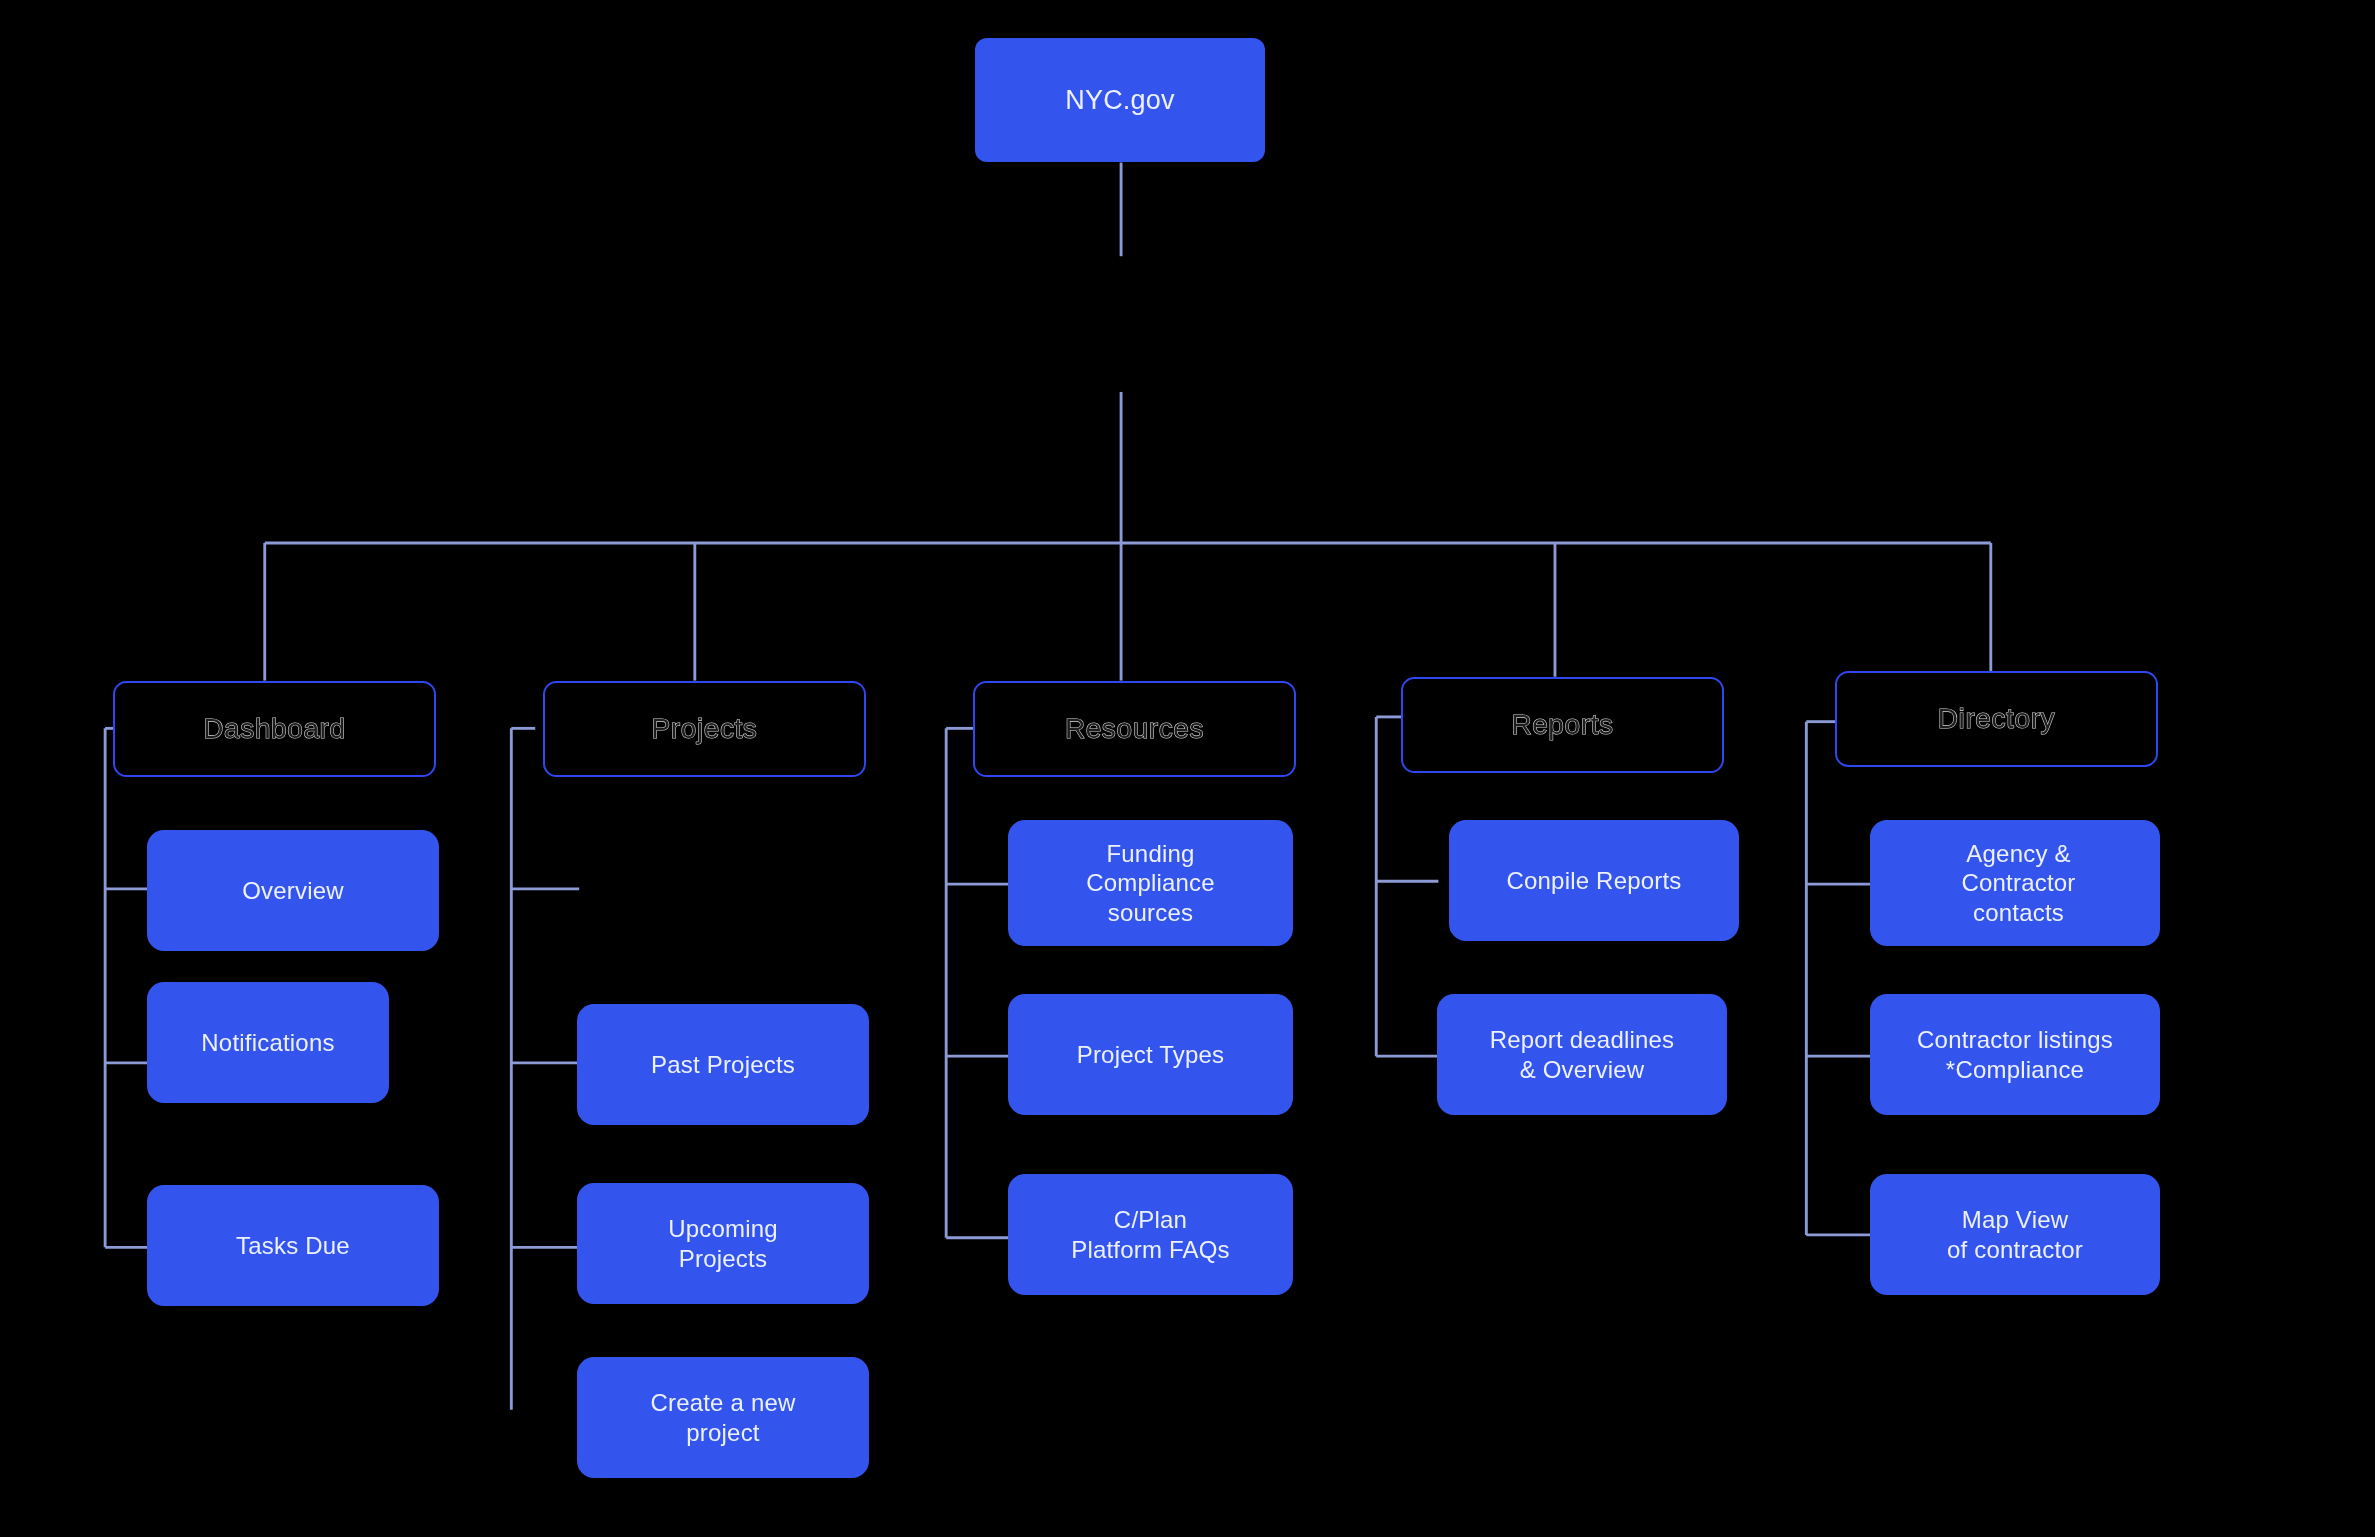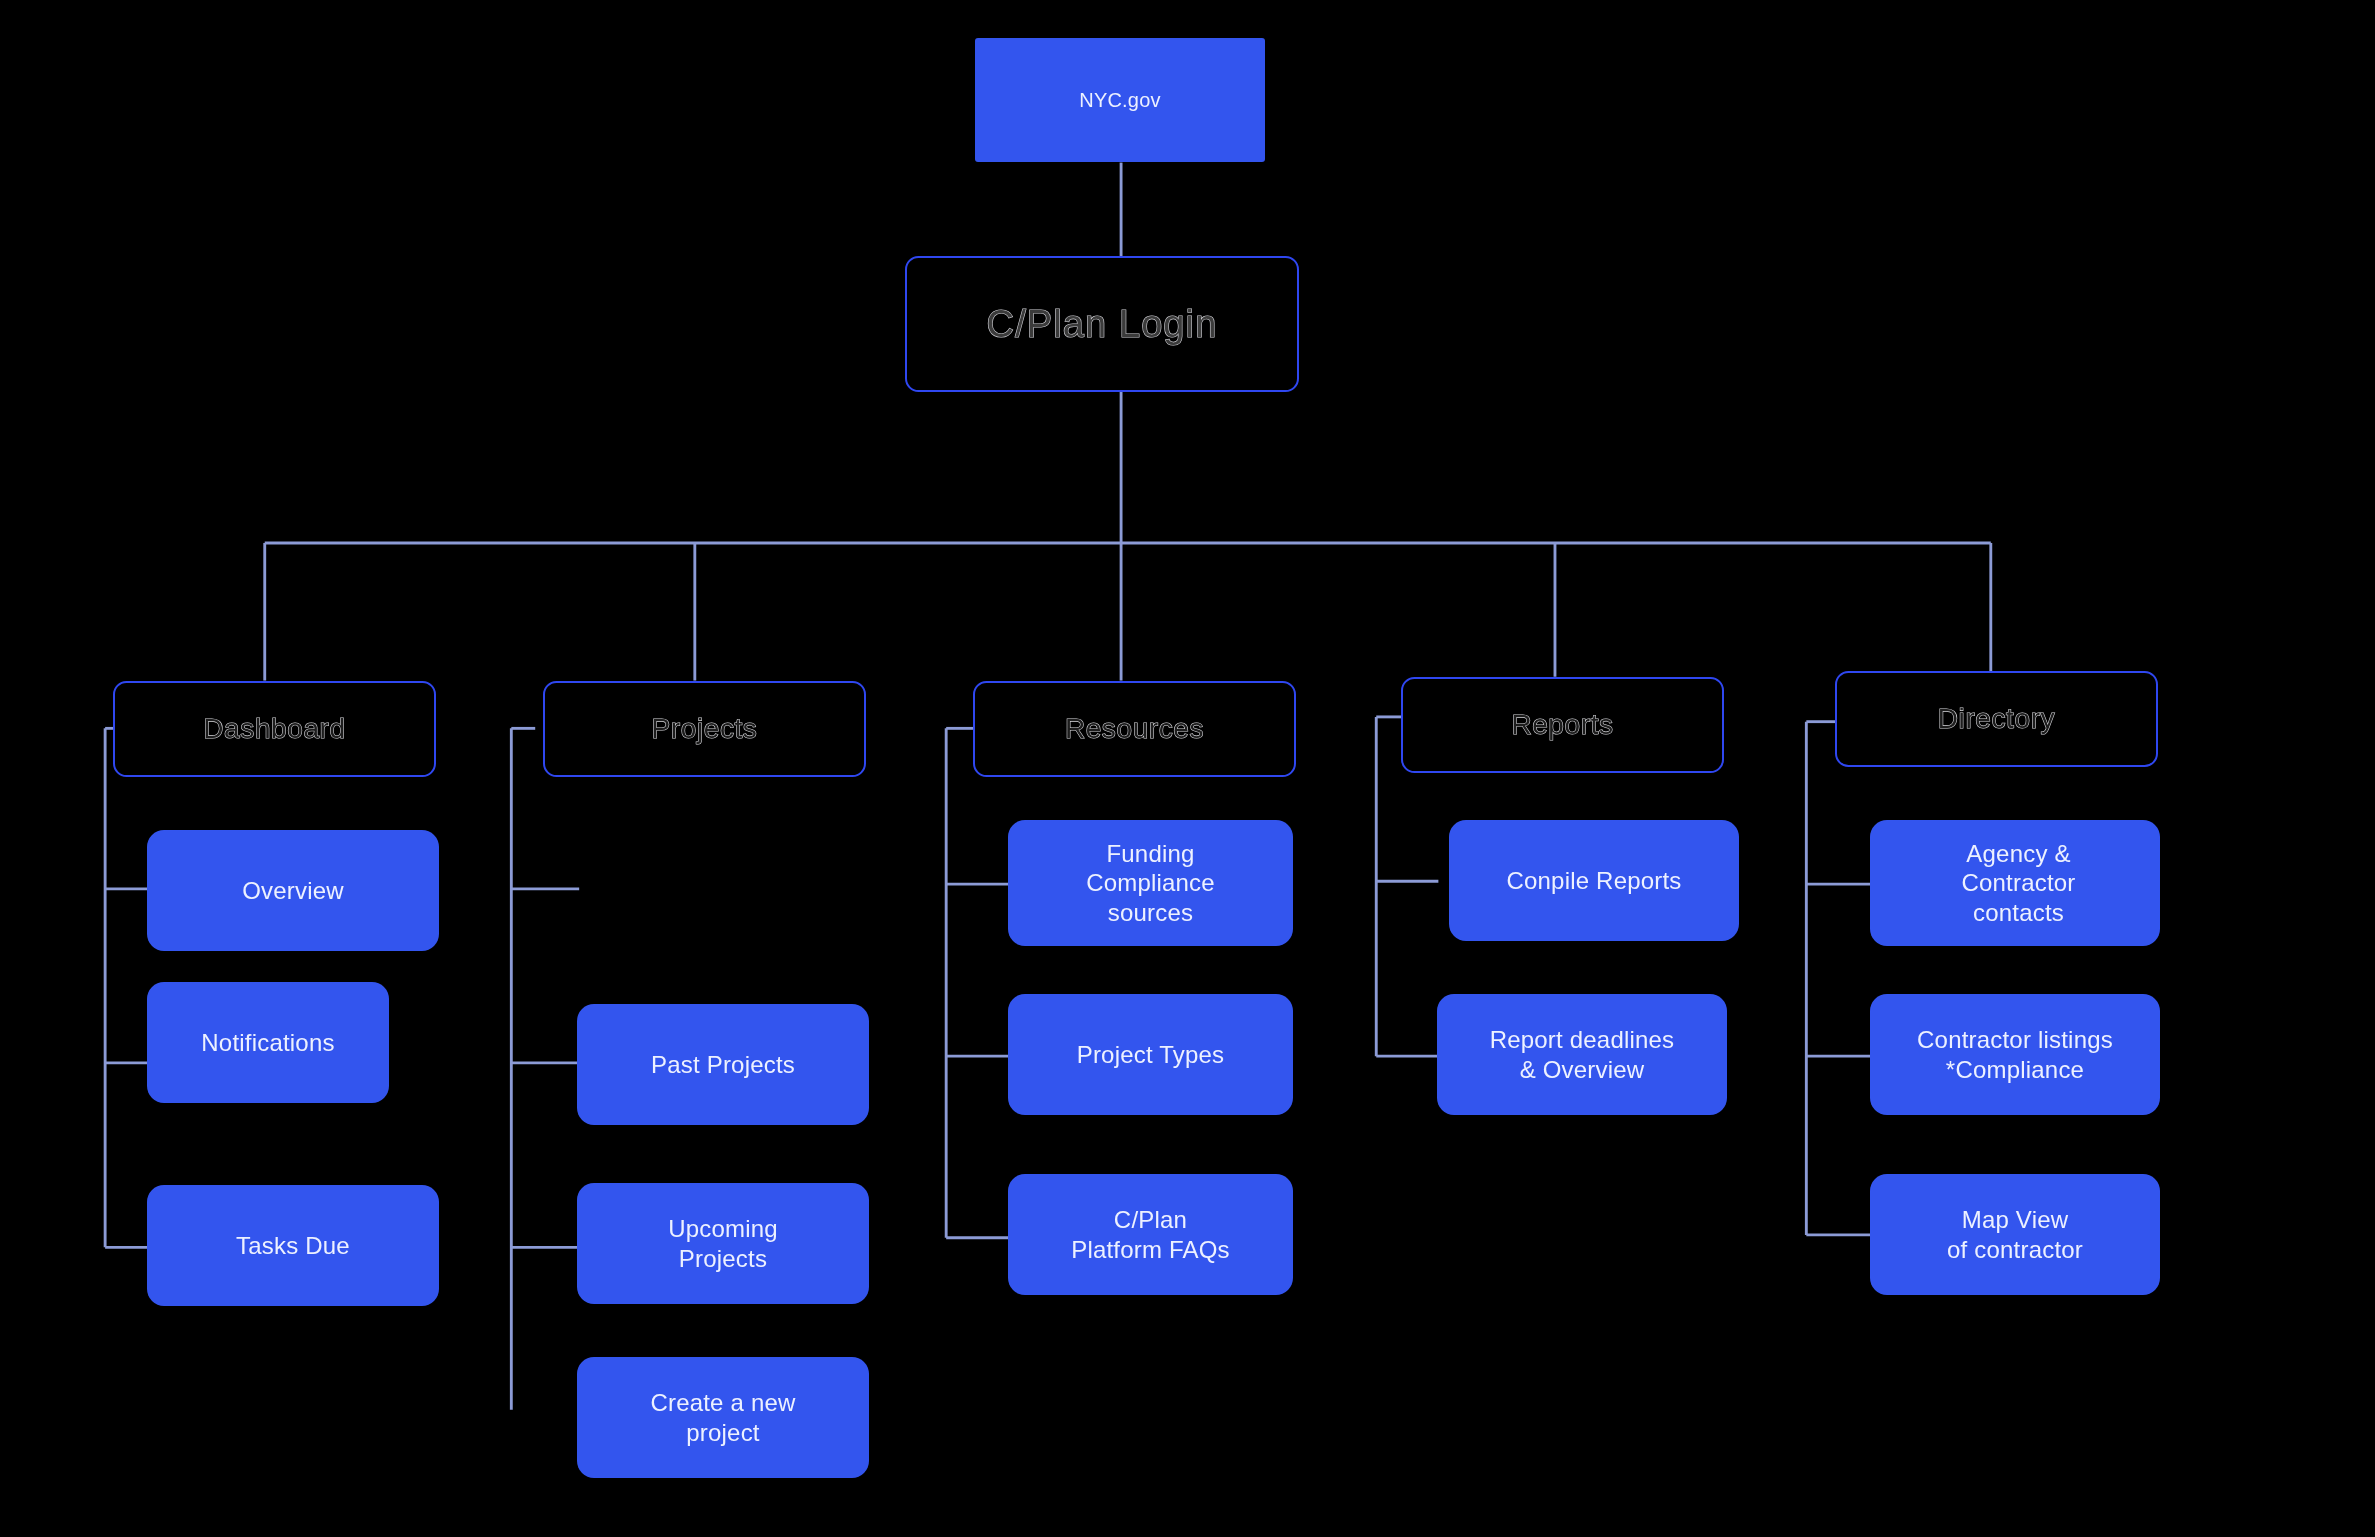--- a/index.html
+++ b/index.html
@@ -41,8 +41,8 @@
     letter-spacing: 0.2px;
   }
   .node.solid.root {
-    font-size: 20px;
-    border-radius: 3px;
+    font-size: 27px;
+    border-radius: 12px;
   }
   
   .node.outline {

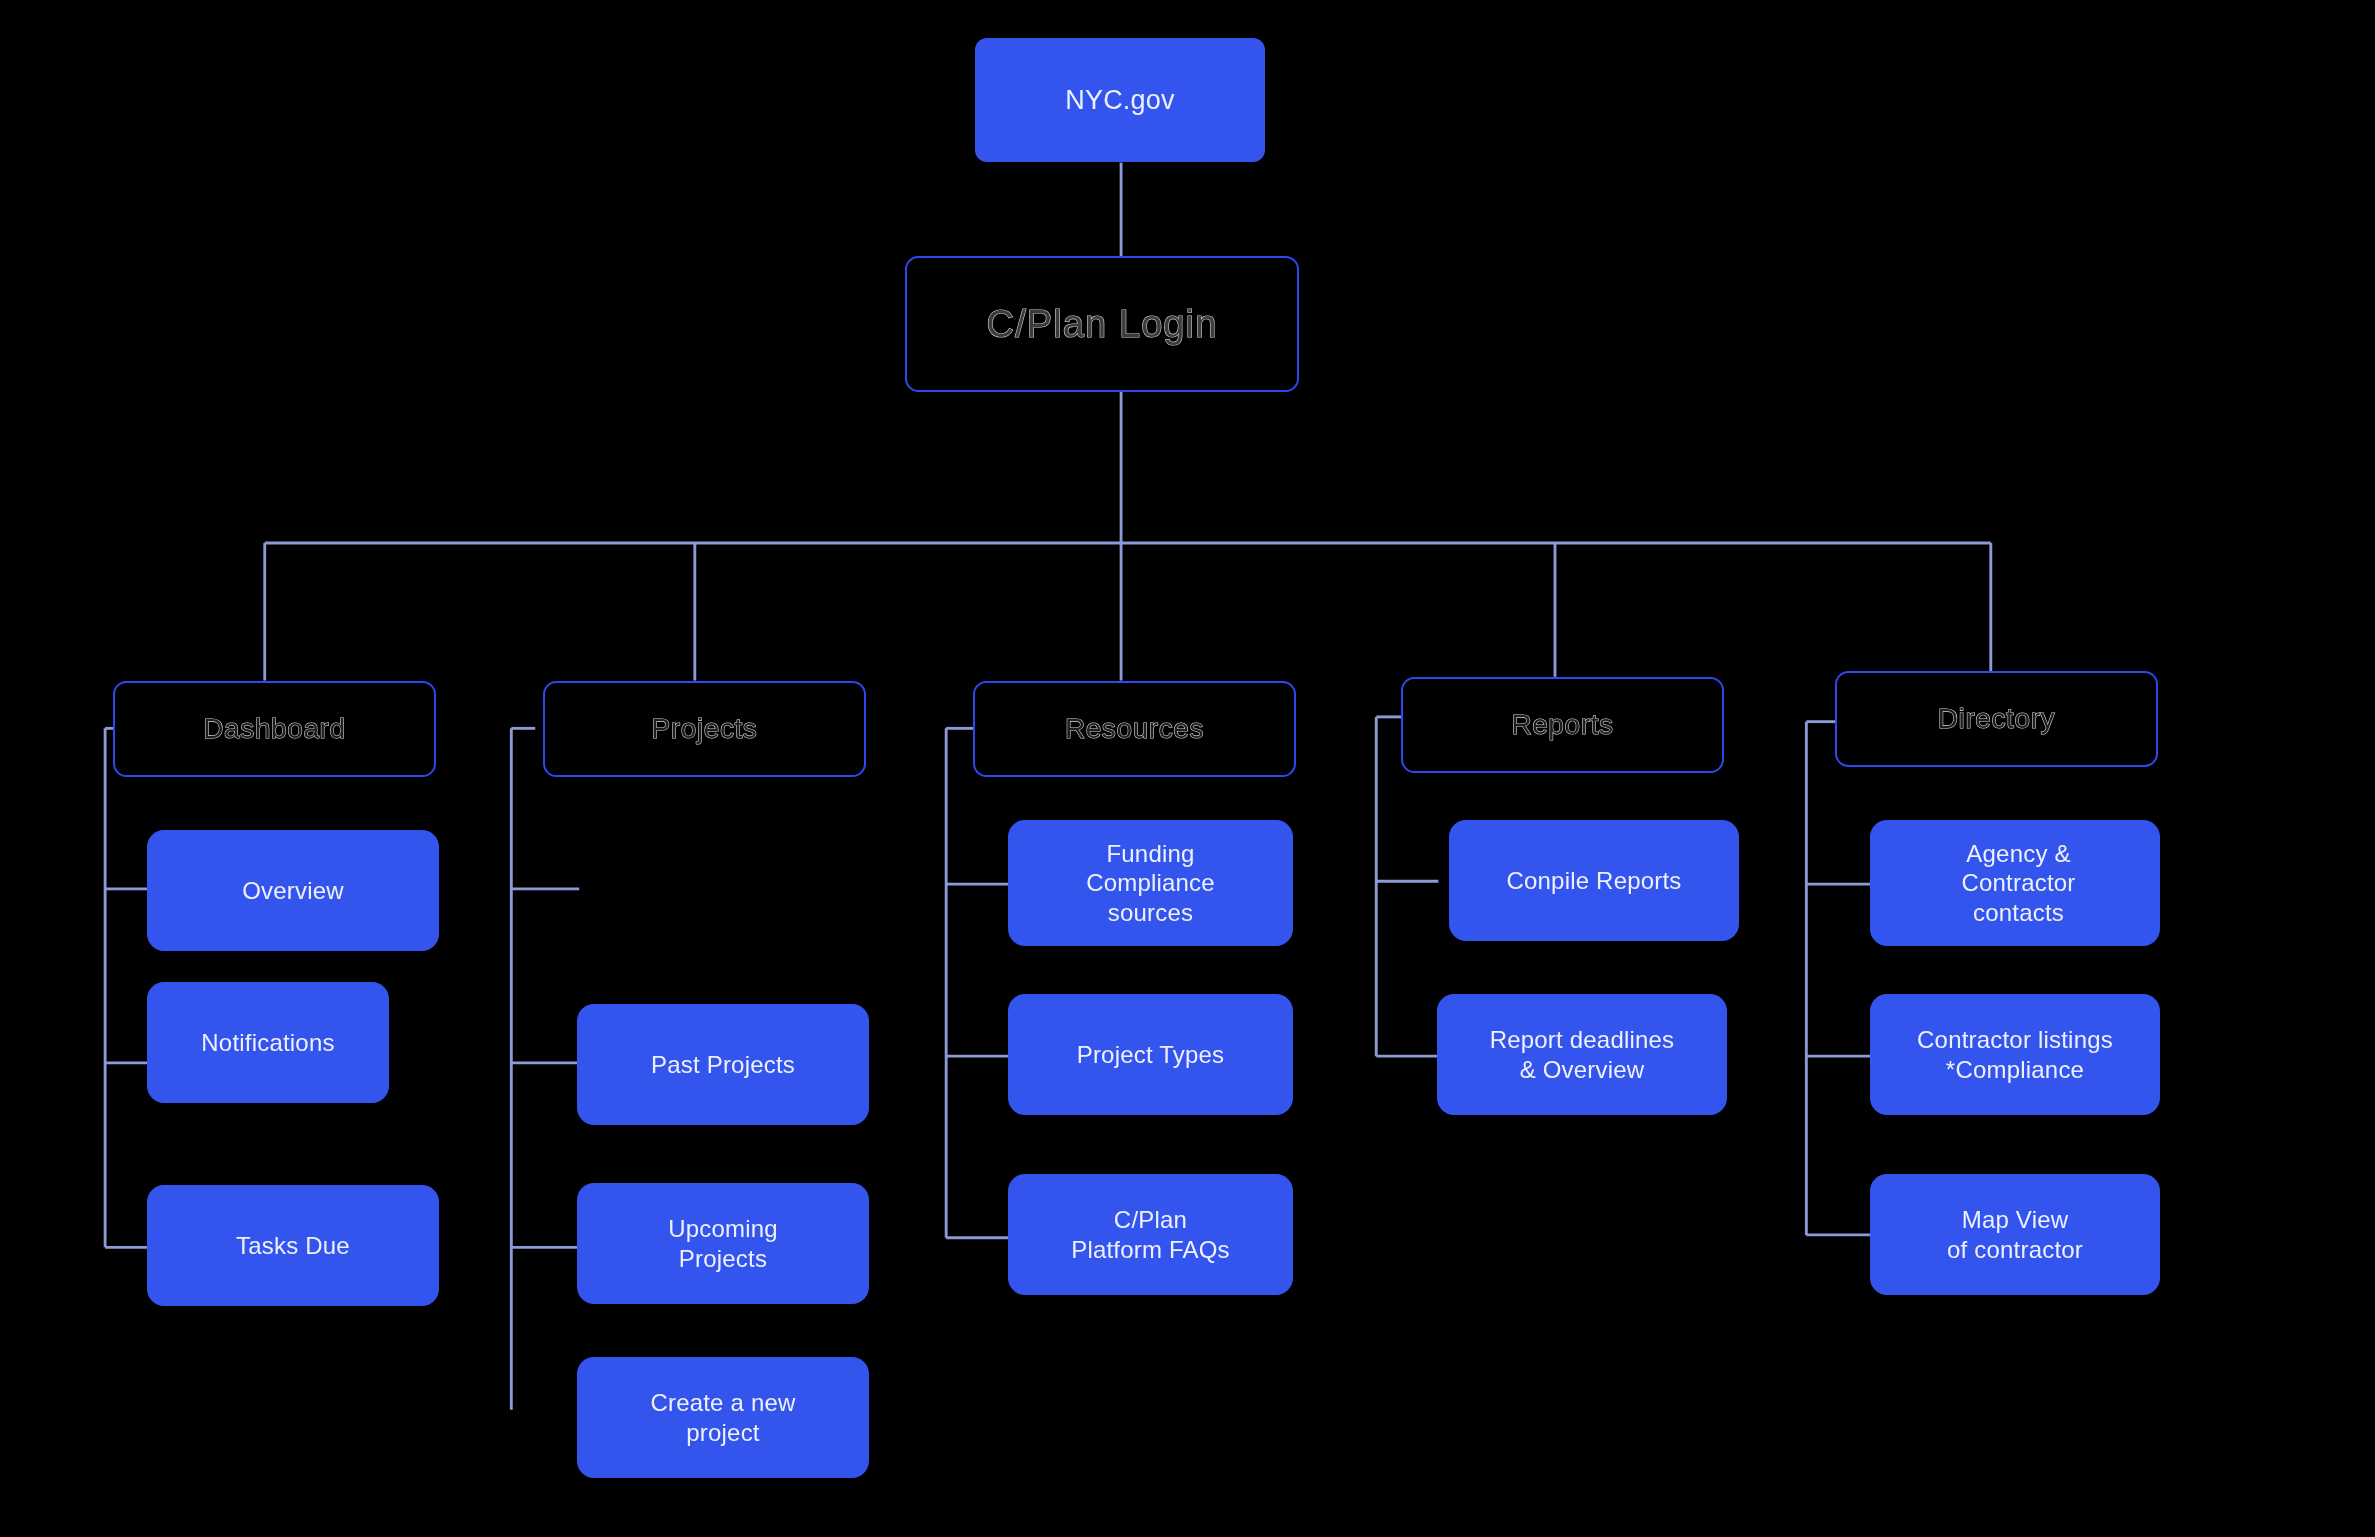--- a/index.html
+++ b/index.html
@@ -116,7 +116,6 @@
 
   <div class="node solid root" style="left:975px; top:38px; width:290px; height:124px;">NYC.gov</div>
 
-  <div class="node outline login" style="left:905px; top:256px; width:394px; height:136px;">C/Plan Login</div>
 
   <div class="node outline" style="left:113px; top:681px; width:323px; height:96px;">Dashboard</div>
   <div class="node solid" style="left:147px; top:830px; width:292px; height:121px;">Overview</div>

